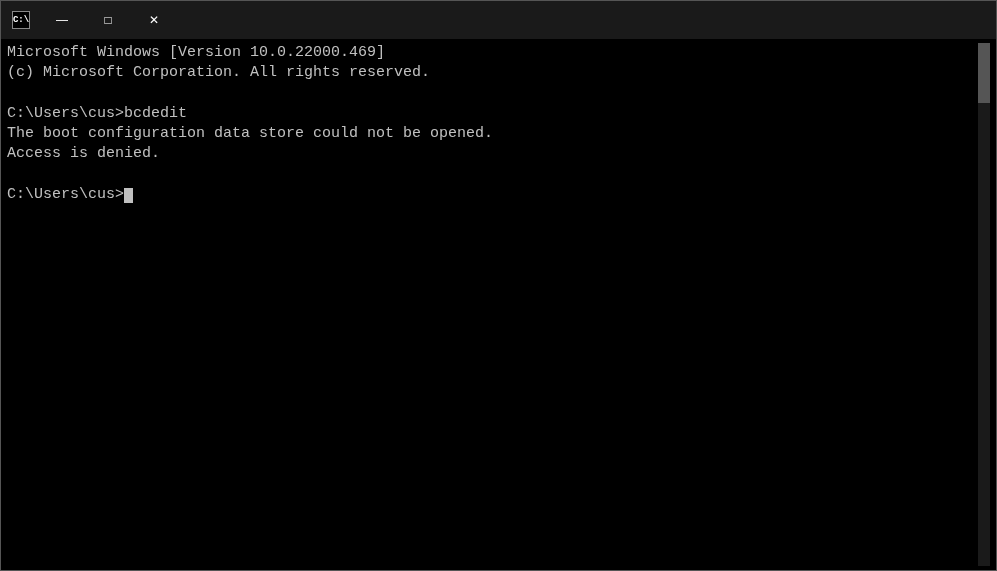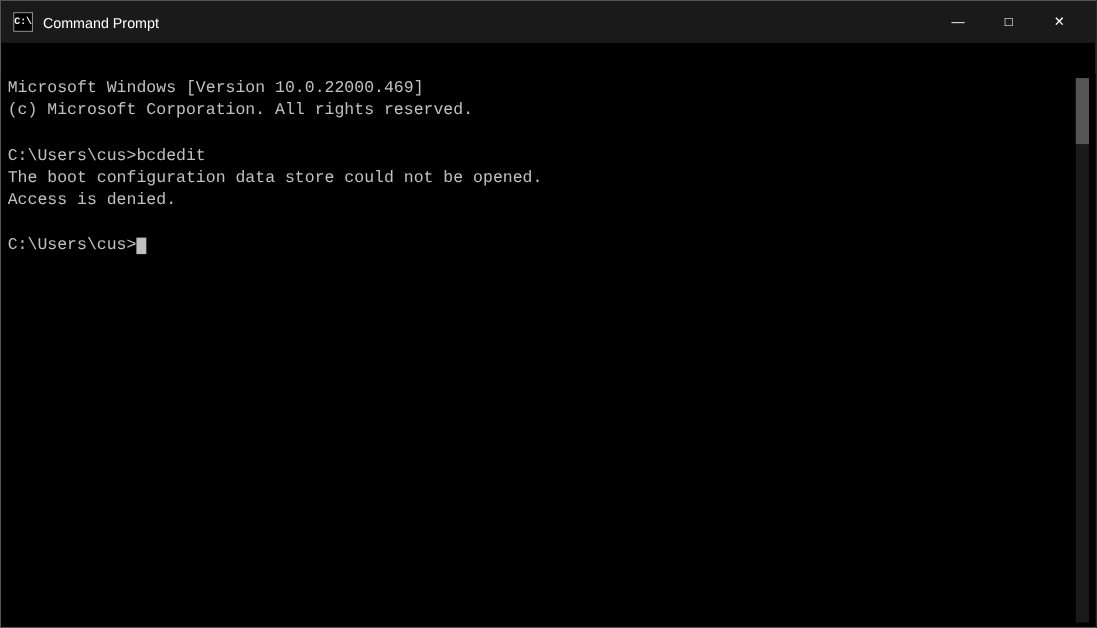--- a/index.html
+++ b/index.html
@@ -136,7 +136,6 @@
     <div class="title-bar-icon">
       <div class="cmd-icon">C:\</div>
     </div>
-    <span class="title-text">Command Prompt</span>
     <div class="title-controls">
       <div class="title-btn">—</div>
       <div class="title-btn">□</div>

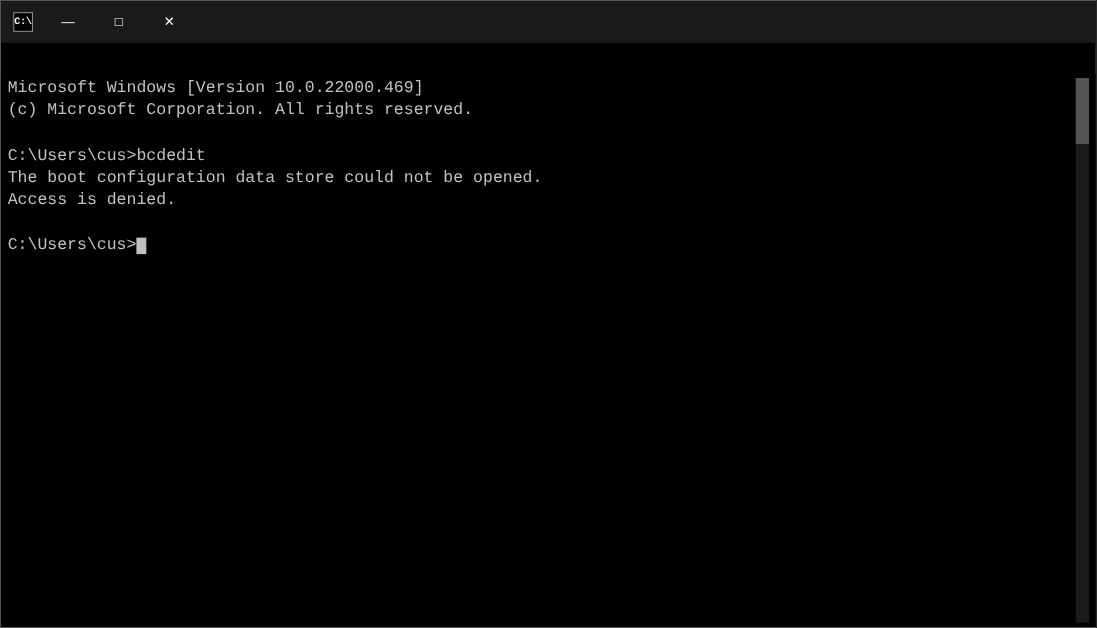--- a/index.html
+++ b/index.html
@@ -92,7 +92,6 @@
       overflow: hidden;
       display: flex;
       flex-direction: row;
-      margin-top: 28px;
     }
 
     .console-content {

